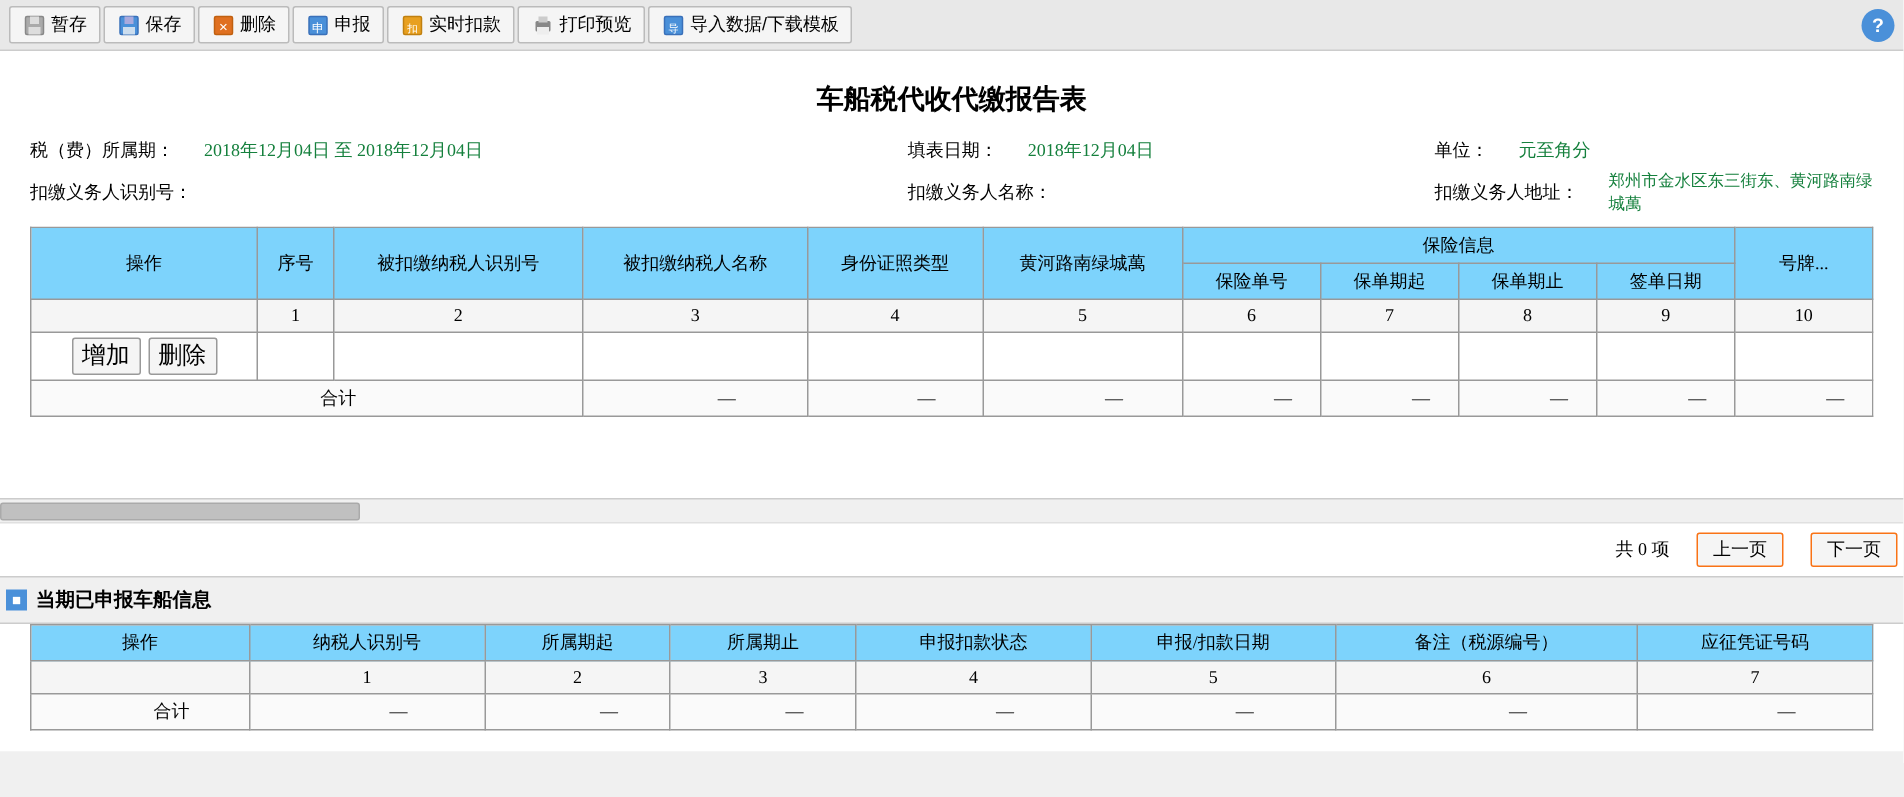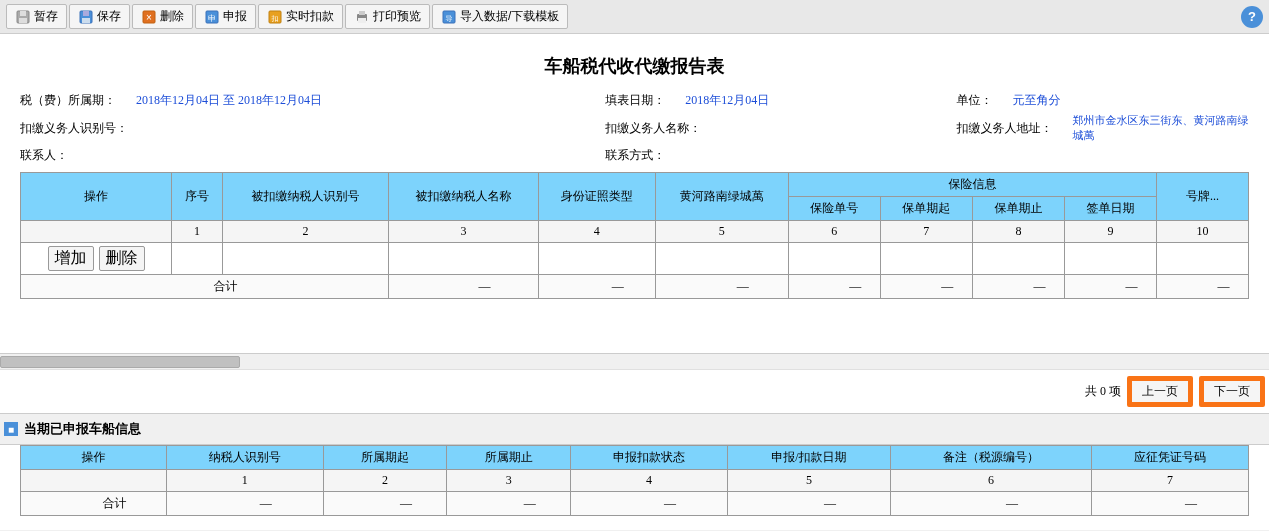--- a/index.html
+++ b/index.html
@@ -78,7 +78,7 @@
       flex: 1;
     }
     .info-label { white-space: nowrap; }
-    .info-value { color: #1d4ed8; }
+    .info-value { color: #15803d; }
 
     
     .data-table {

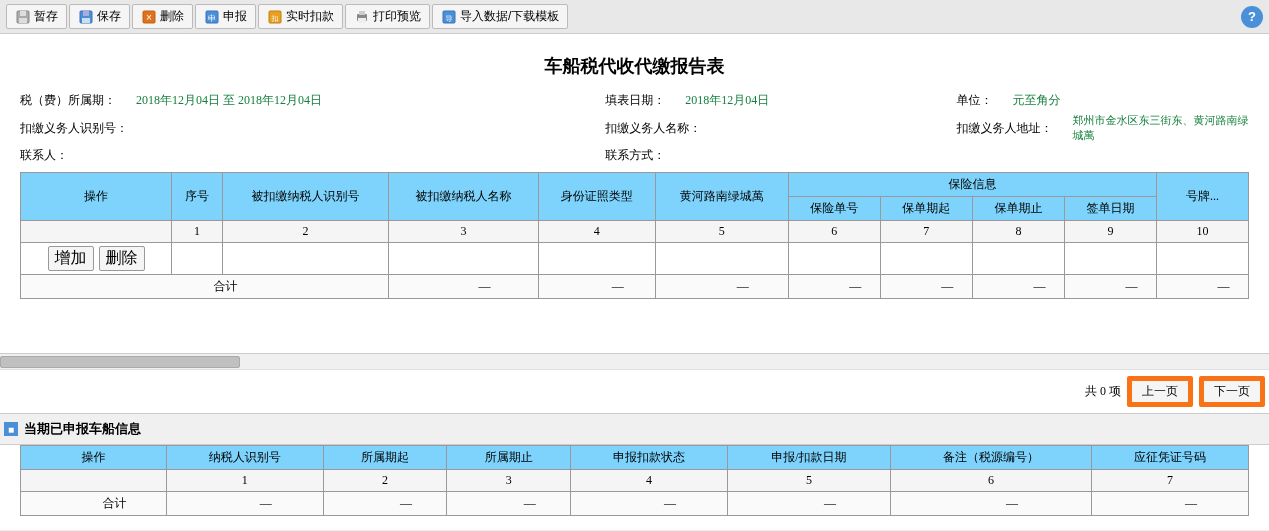--- a/index.html
+++ b/index.html
@@ -297,17 +297,6 @@
         <span class="info-value" style="font-size:11px;">郑州市金水区东三街东、黄河路南绿城萬</span>
       </div>
     </div>
-    <div class="info-row">
-      <div class="info-cell" style="flex:2;">
-        <span class="info-label">联系人：</span>
-        <span class="info-value"></span>
-      </div>
-      <div class="info-cell" style="flex:1.2;">
-        <span class="info-label">联系方式：</span>
-        <span class="info-value"></span>
-      </div>
-      <div class="info-cell" style="flex:1;"></div>
-    </div>
   </div>
 
   <div class="table-wrapper">

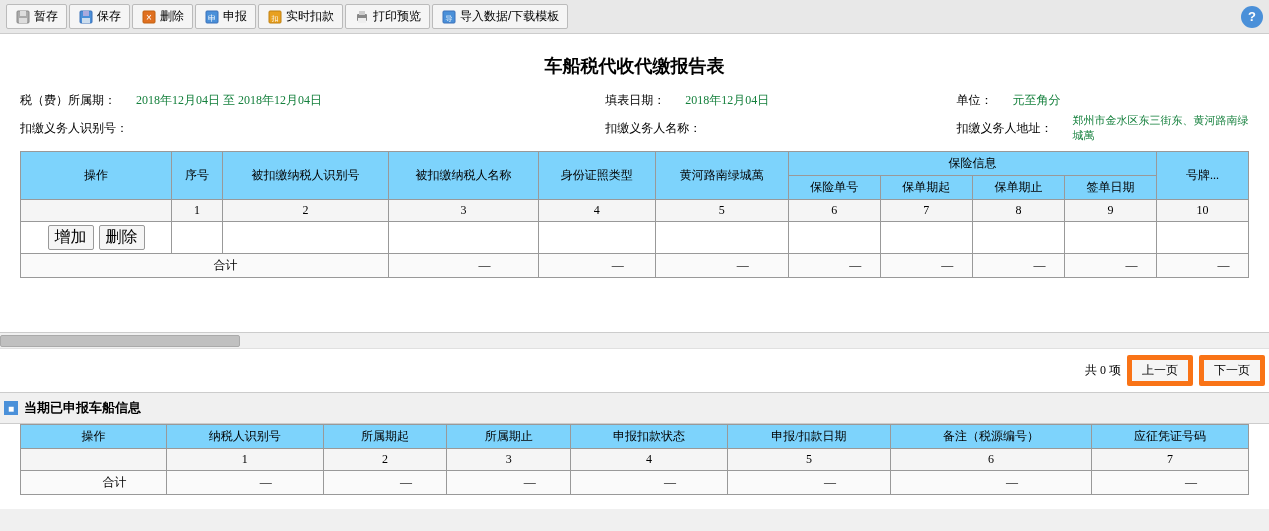--- a/index.html
+++ b/index.html
@@ -125,11 +125,12 @@
     .page-info { font-size: 12px; text-align: right; }
     .page-btn {
       padding: 2px 10px;
-      border: 5px solid #f97316;
+      border: 1px solid #f97316;
       background: #f5f5f5;
       cursor: pointer;
       font-size: 12px;
       border-radius: 2px;
+      margin-left: 12px;
     }
 
     

